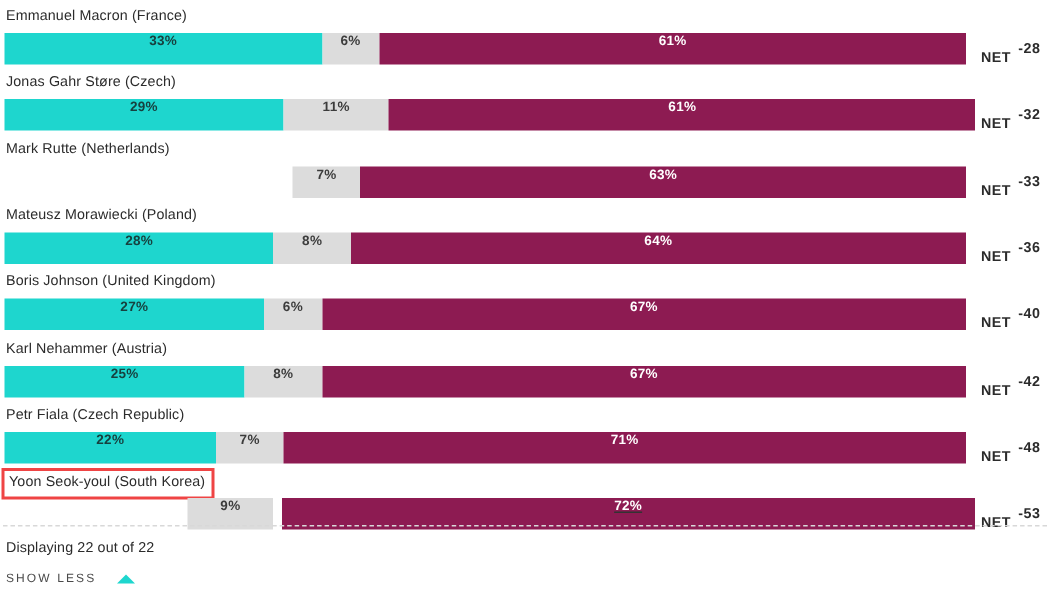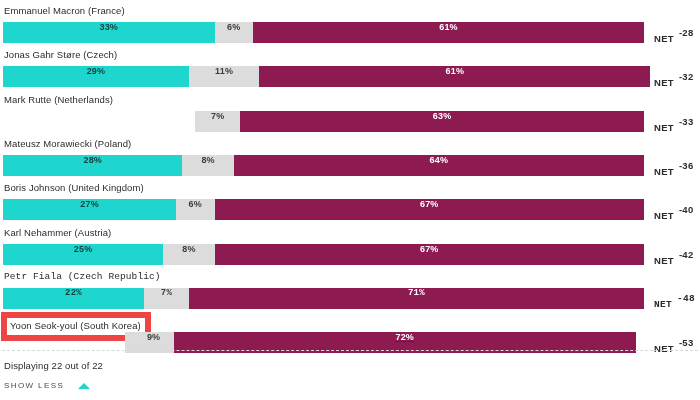--- a/index.html
+++ b/index.html
@@ -253,7 +253,7 @@
           <span>-42</span>
         </div>
       </div>
-      <div class="bar-row" style="top: 270.8px; height: 40px; font-family: Liberation Mono, monospace;">
+      <div class="bar-row" style="top: 270.8px; height: 40px;">
         <div class="row-label">Petr Fiala (Czech Republic)</div>
         <div class="bar-track">
           <div class="seg seg-approve" style="left: 0px; width: 141.02px;">

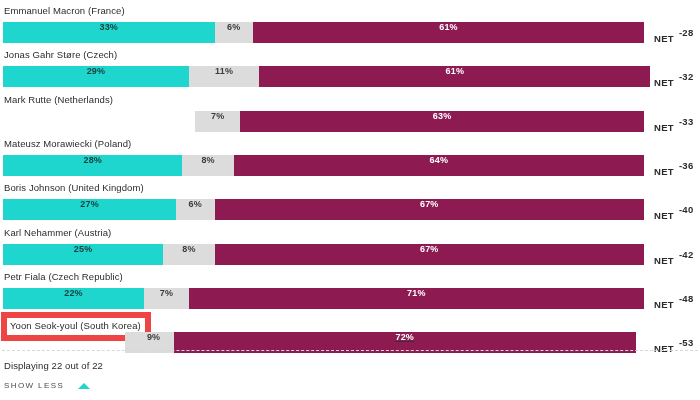--- a/index.html
+++ b/index.html
@@ -41,7 +41,7 @@
   }
 
   .row-label.highlighted {
-    border: 6px solid #ef4444;
+    border: 2px solid #ef4444;
     padding: 2px 4px 3px 3px;
     left: 1px;
     top: -3px;

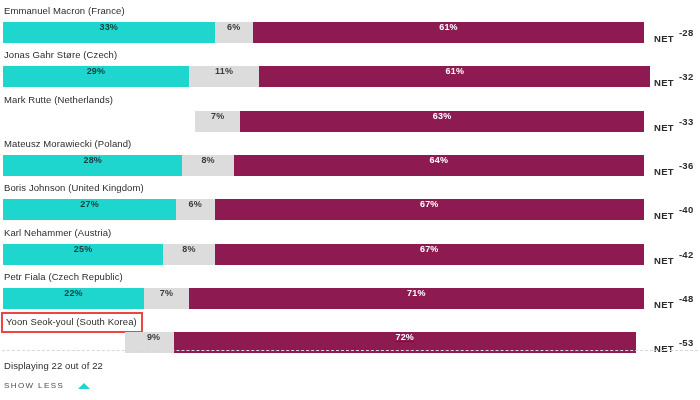--- a/index.html
+++ b/index.html
@@ -277,7 +277,7 @@
           <div class="seg seg-neutral" style="left: 121.79px; width: 57.69px;">
             <span class="seg-label">9%</span>
           </div>
-          <div class="seg seg-disapprove" style="left: 171px; width: 461.52px; text-decoration: underline;">
+          <div class="seg seg-disapprove" style="left: 185px; width: 461.52px; text-decoration: underline;">
             <span class="seg-label">72%</span>
           </div>
         </div>

